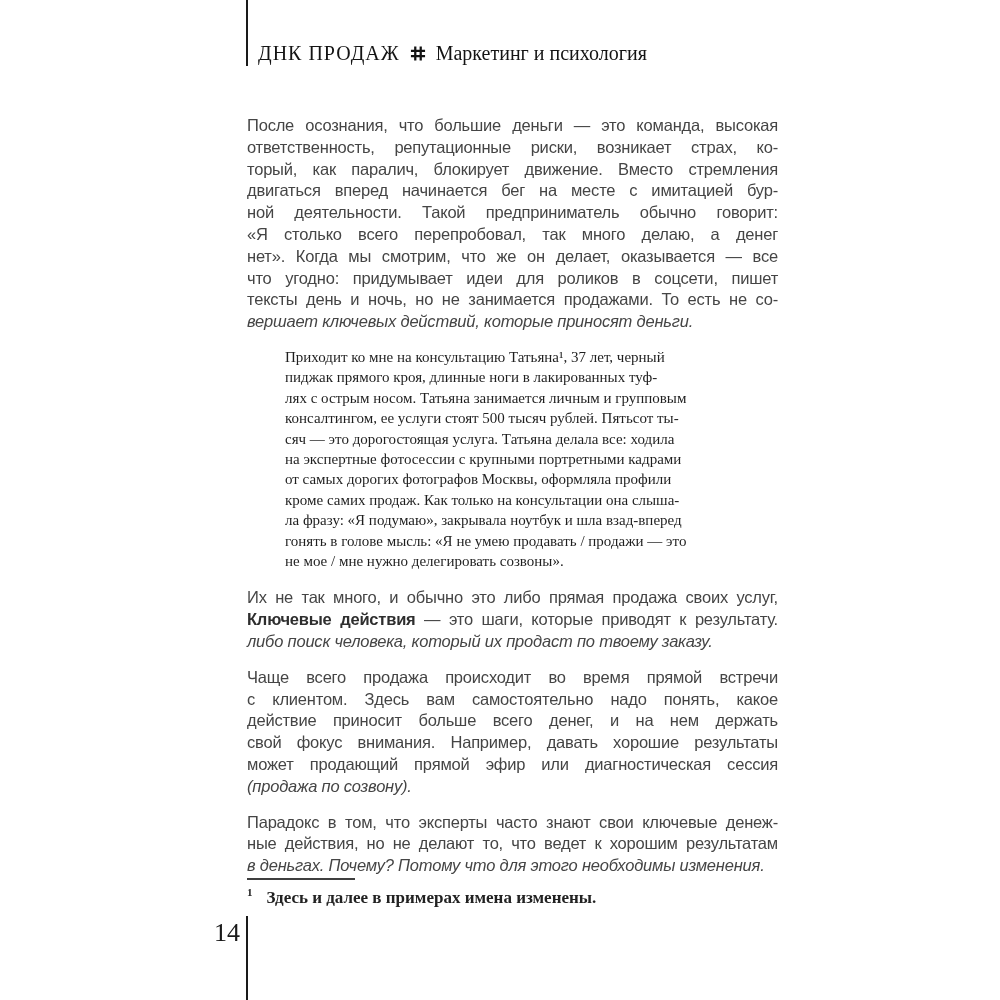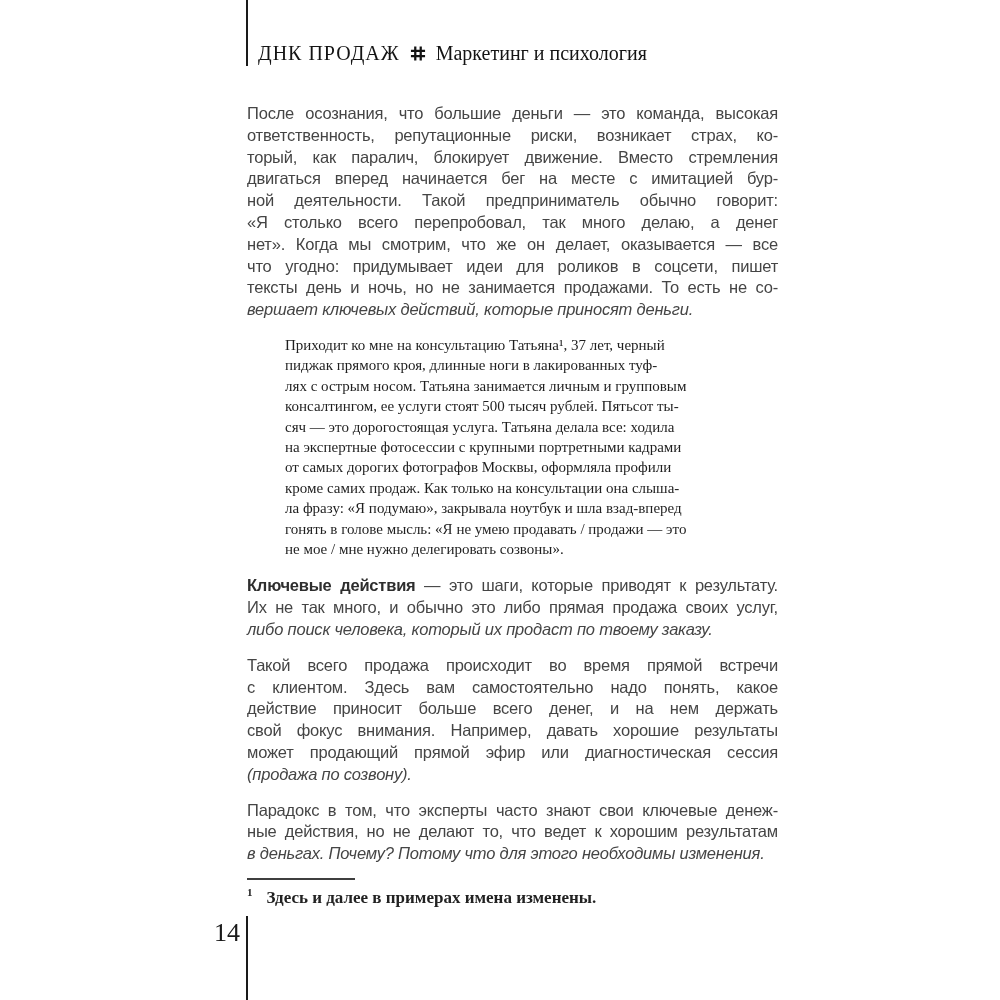--- a/index.html
+++ b/index.html
@@ -22,7 +22,7 @@
 
   
   .text-column{position:absolute;left:247px;top:103px;width:531px;}
-  .para{margin:0 0 14px 0;}
+  .para{margin:12px 0 14px 0;}
   .para.body{font-size:16.5px;line-height:21.8px;letter-spacing:-0.2px;color:#454545;}
   .para.body .line{text-align:justify;text-align-last:justify;}
   .para.body .line.final{text-align-last:left;font-style:italic;}

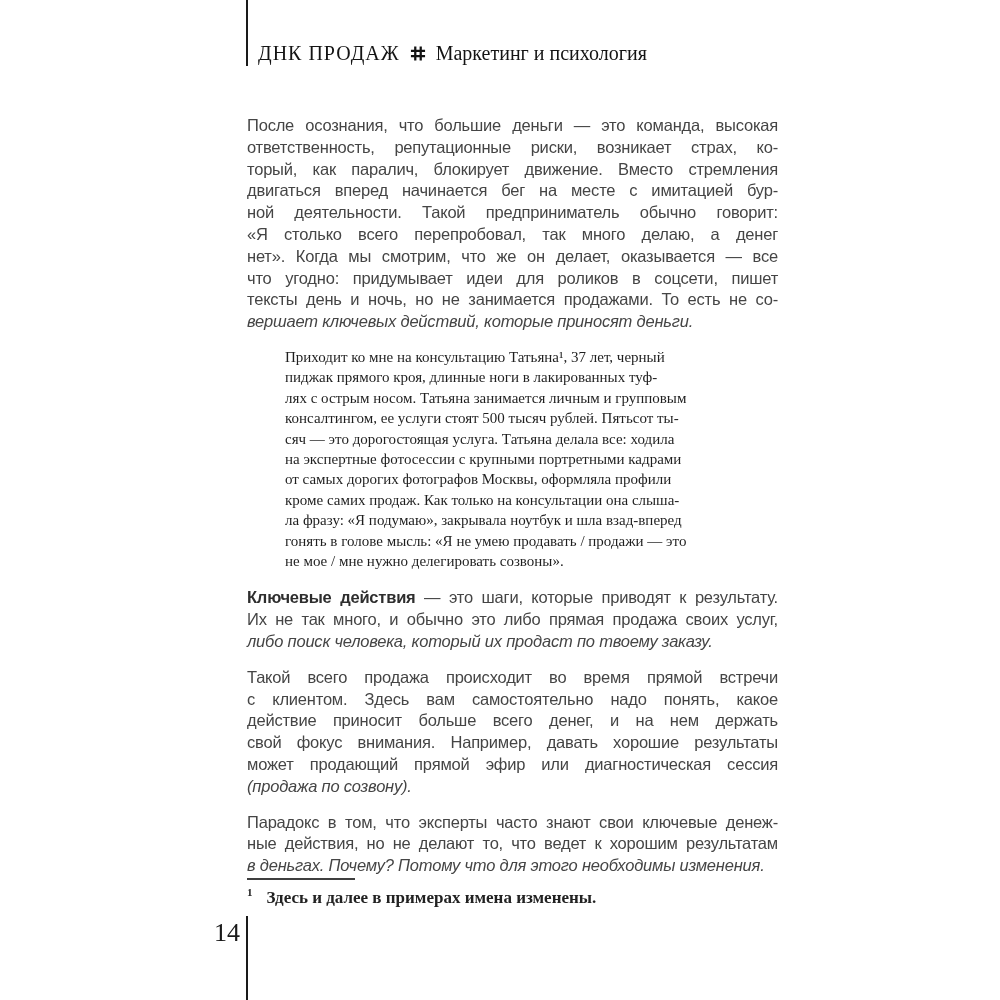--- a/index.html
+++ b/index.html
@@ -90,8 +90,8 @@
         <div class="line final">не мое / мне нужно делегировать созвоны».</div>
       </div>
       <div class="para body">
+        <div class="line">Их не так много, и обычно это либо прямая продажа своих услуг,</div>
         <div class="line"><b>Ключевые действия</b> — это шаги, которые приводят к результату.</div>
-        <div class="line">Их не так много, и обычно это либо прямая продажа своих услуг,</div>
         <div class="line final">либо поиск человека, который их продаст по твоему заказу.</div>
       </div>
       <div class="para body">

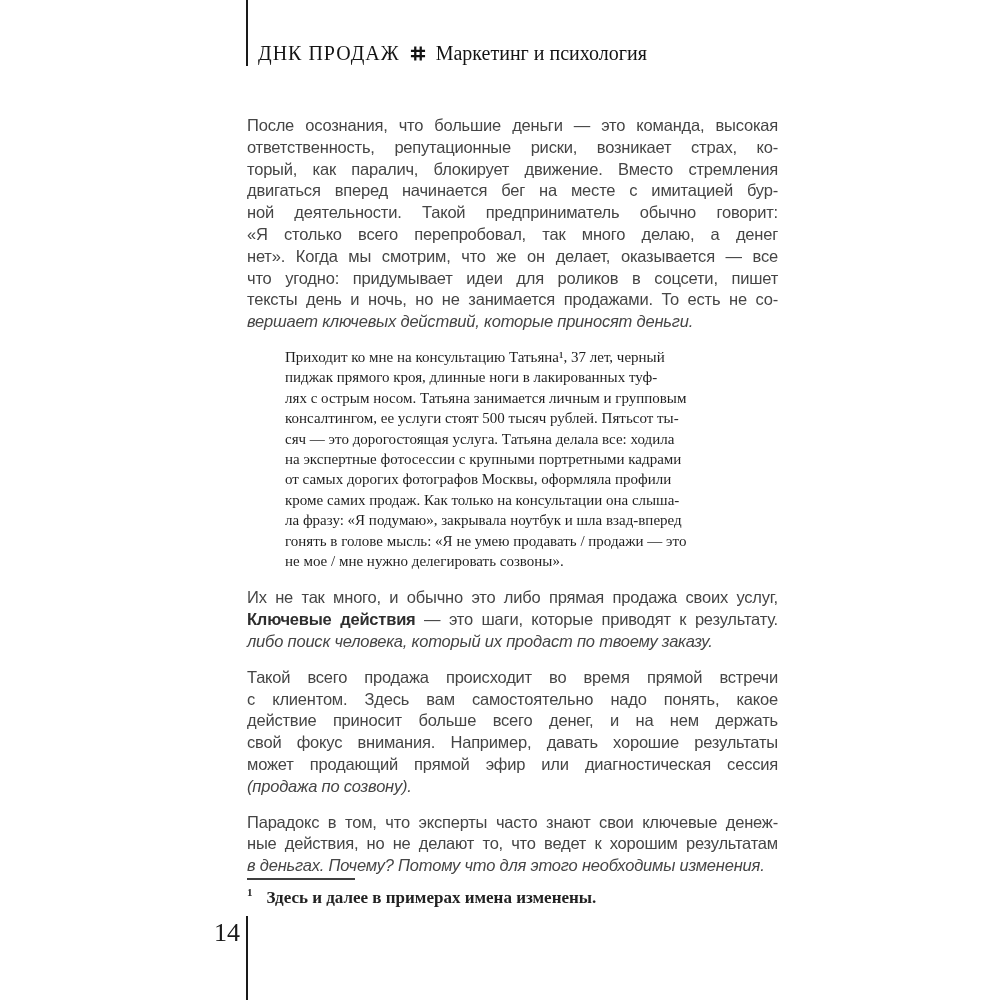--- a/index.html
+++ b/index.html
@@ -95,7 +95,7 @@
         <div class="line final">либо поиск человека, который их продаст по твоему заказу.</div>
       </div>
       <div class="para body">
-        <div class="line">Такой всего продажа происходит во время прямой встречи</div>
+        <div class="line">Чаще всего продажа происходит во время прямой встречи</div>
         <div class="line">с клиентом. Здесь вам самостоятельно надо понять, какое</div>
         <div class="line">действие приносит больше всего денег, и на нем держать</div>
         <div class="line">свой фокус внимания. Например, давать хорошие результаты</div>

